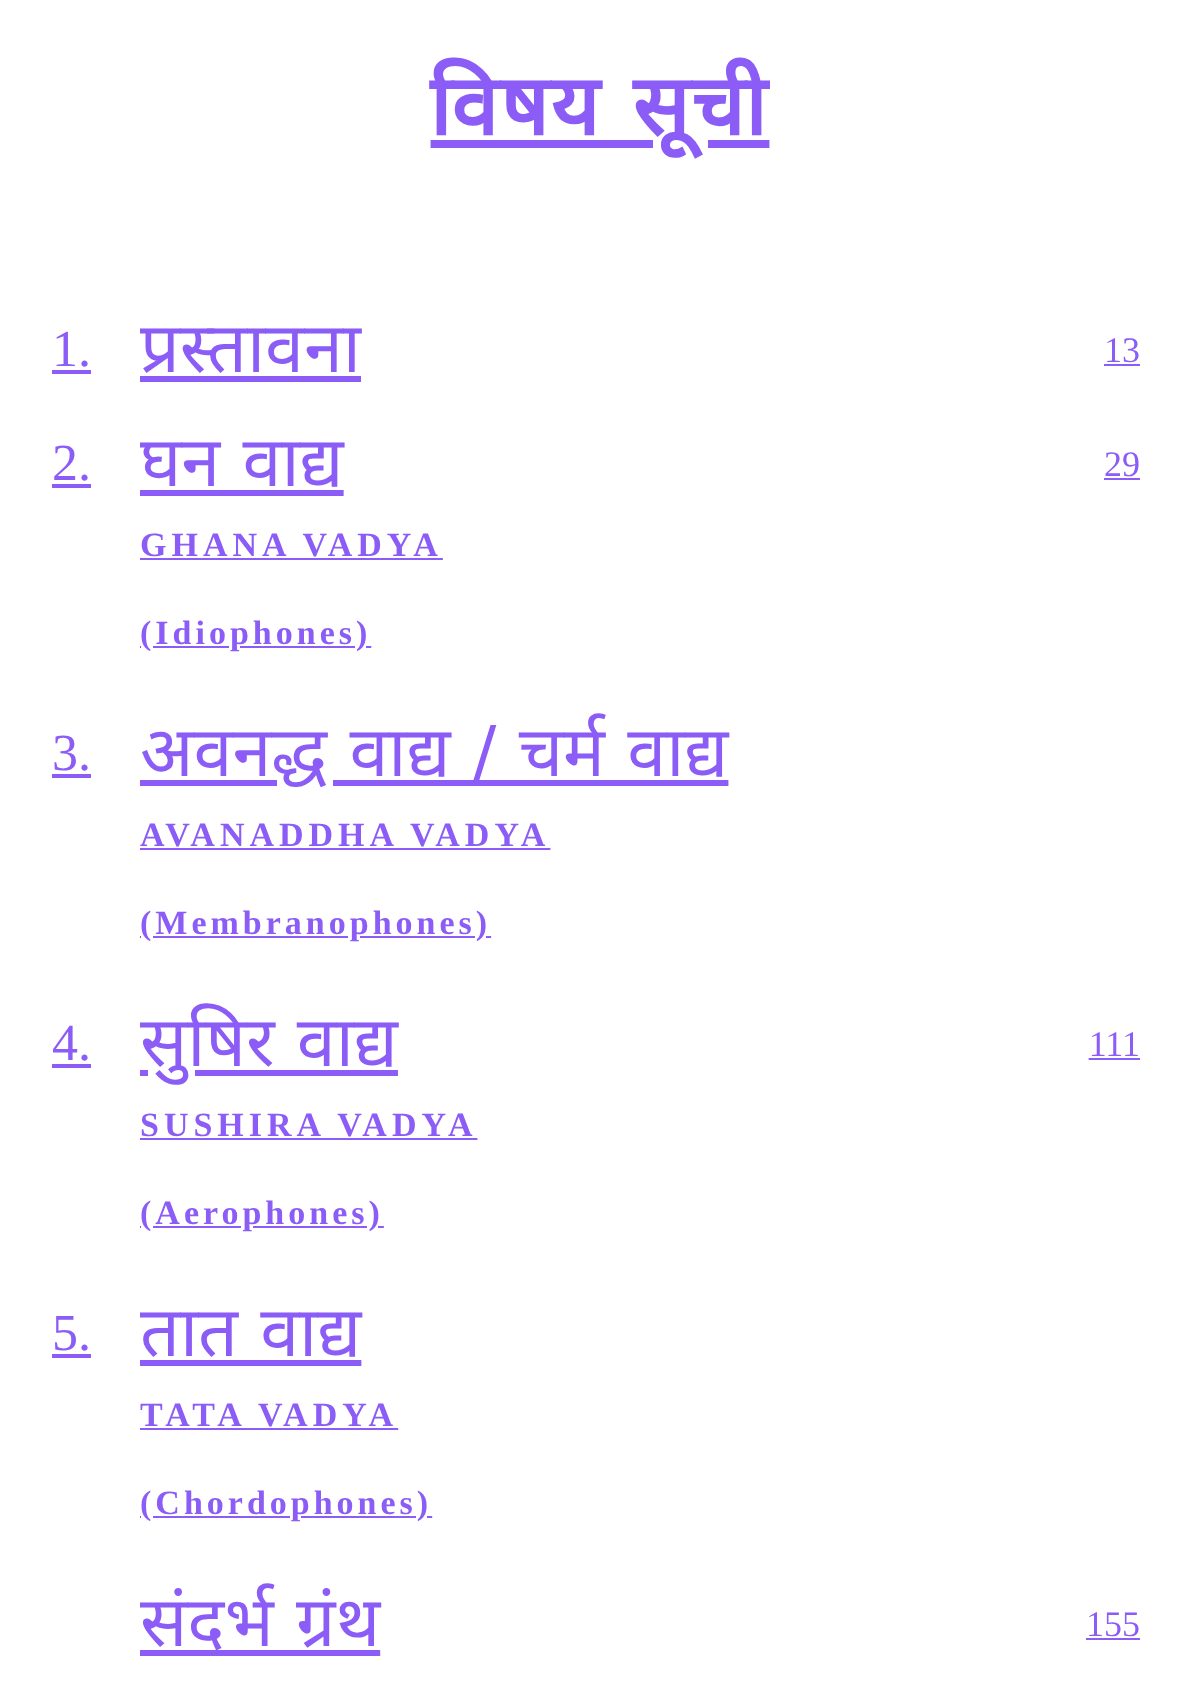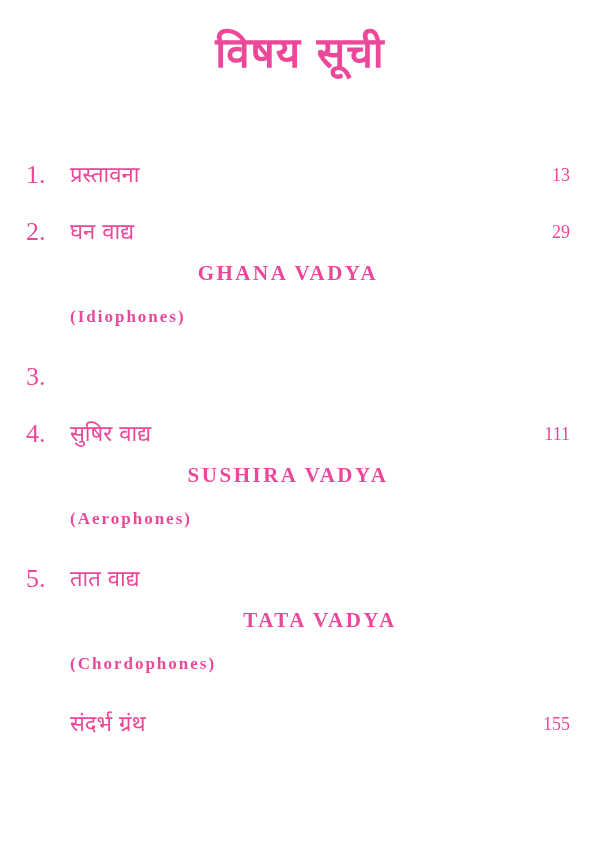--- a/index.html
+++ b/index.html
@@ -12,10 +12,11 @@
     width: 600px;
     height: 854px;
     background: #ffffff;
-    color: #ec4899;
+    color: #8b5cf6;
     font-family: "Liberation Serif", "DejaVu Serif", serif;
     overflow: hidden;
     box-sizing: border-box;
+    text-decoration: underline;
   }
   .title {
     margin: 0;

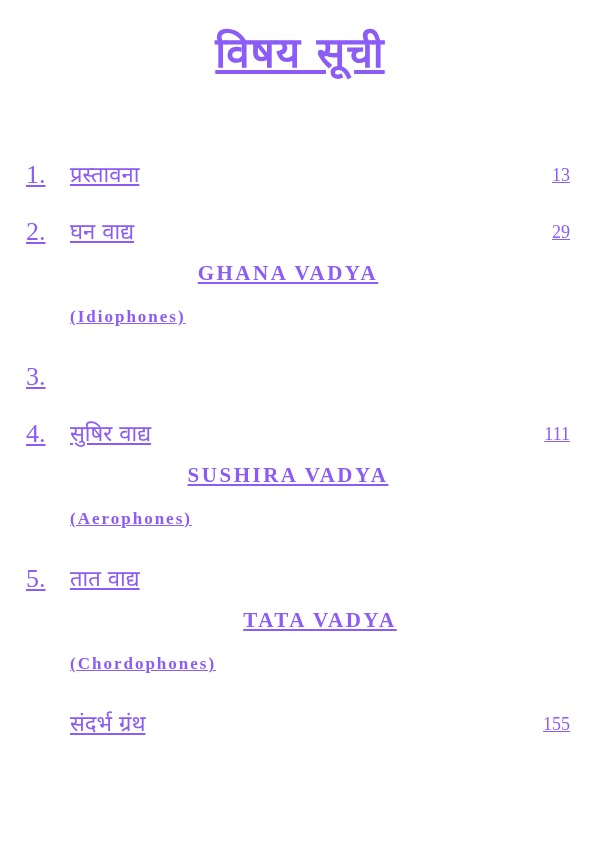--- a/index.html
+++ b/index.html
@@ -49,7 +49,7 @@
     min-width: 0;
   }
   .line-hindi {
-    font-size: 22px;
+    font-size: 35px;
     line-height: 38px;
     font-family: "DejaVu Sans", "Liberation Serif", serif;
   }

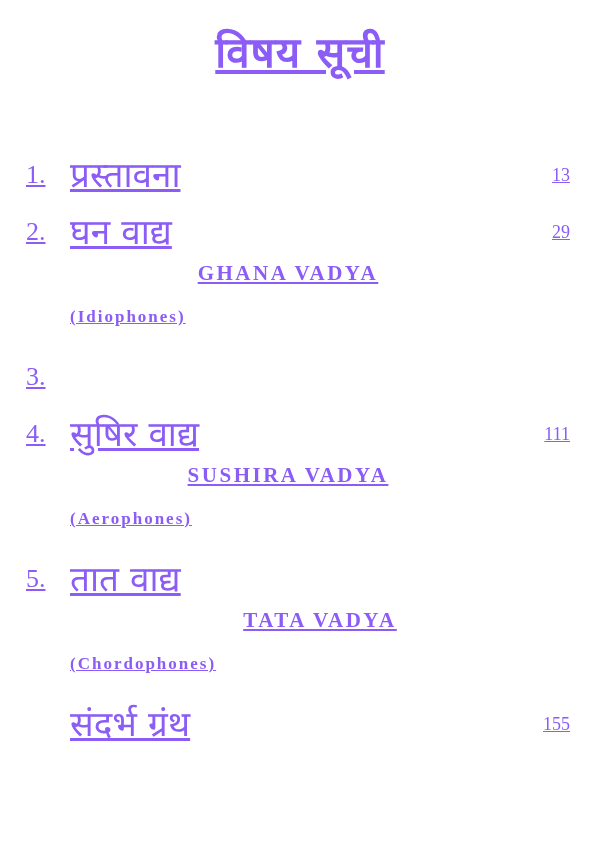--- a/index.html
+++ b/index.html
@@ -54,12 +54,11 @@
     font-family: "DejaVu Sans", "Liberation Serif", serif;
   }
   .line-english {
-    font-size: 21px;
+    font-size: 17px;
     line-height: 44px;
     font-weight: bold;
     letter-spacing: 2.5px;
     font-family: "Liberation Serif", "DejaVu Serif", serif;
-    text-align: center;
   }
   .line-class {
     font-size: 17px;

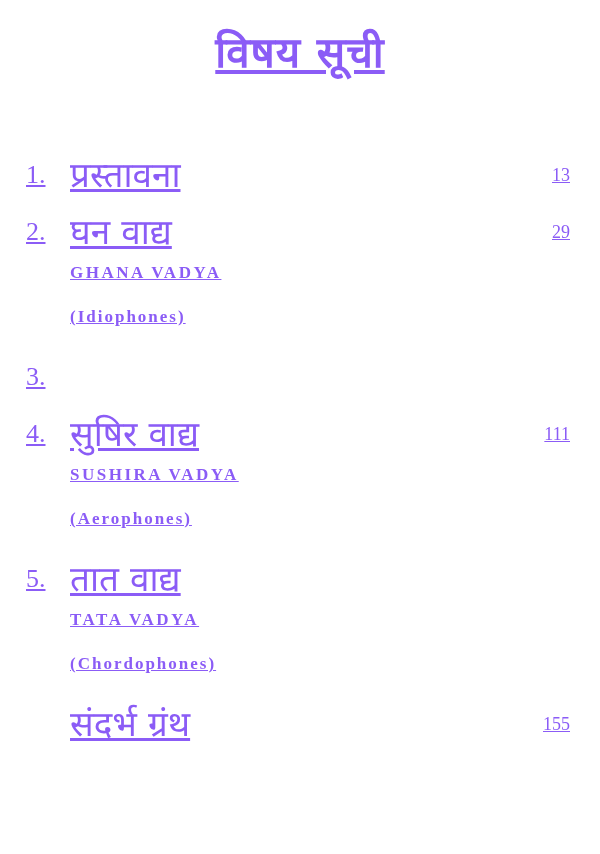--- a/index.html
+++ b/index.html
@@ -104,6 +104,11 @@
 
     <div class="entry">
       <div class="entry-num">3.</div>
+      <div class="entry-body">
+        <div class="line-hindi">अवनद्ध वाद्य / चर्म वाद्य</div>
+        <div class="line-english">AVANADDHA VADYA</div>
+        <div class="line-class">(Membranophones)</div>
+      </div>
     </div>
 
     <div class="entry">

